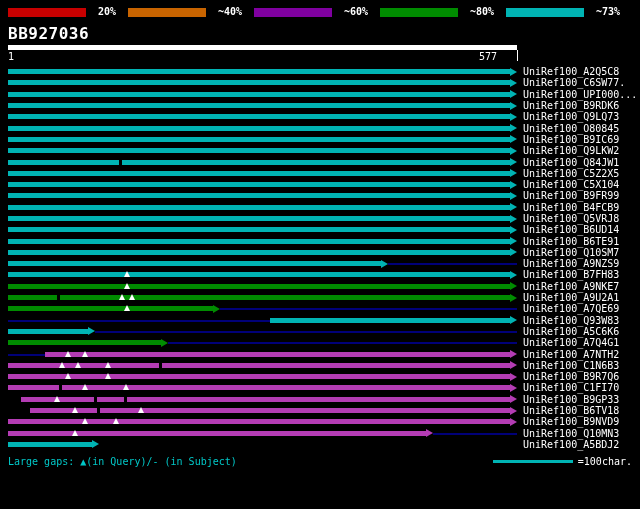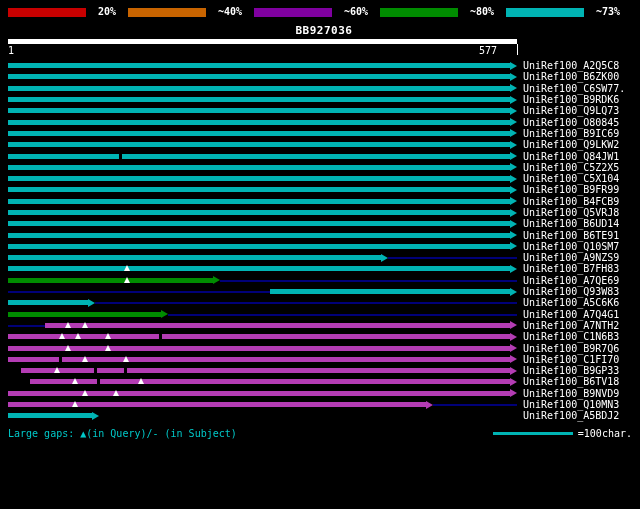--- a/index.html
+++ b/index.html
@@ -13,7 +13,7 @@
   .scalebar .seg { flex:1 1 0; height:9px; }
   .scalebar .lbl { color:#fff; font-size:10px; font-weight:bold; line-height:10px; padding:0 12px; white-space:nowrap; }
   
-  .qname { color:#fff; font-size:11px; font-weight:bold; margin:7px 0 2px 8px; letter-spacing:.5px;text-align:center; }
+  .qname { color:#fff; font-size:16px; font-weight:bold; margin:7px 0 2px 8px; letter-spacing:.5px; }
   .qbar  { height:5px; width:509px; margin-left:8px; background:#fff; }
   .qruler { position:relative; width:509px; margin-left:8px; height:13px; color:#fff; font-size:10px; }
   .qruler .start { position:absolute; left:0; top:1px; }

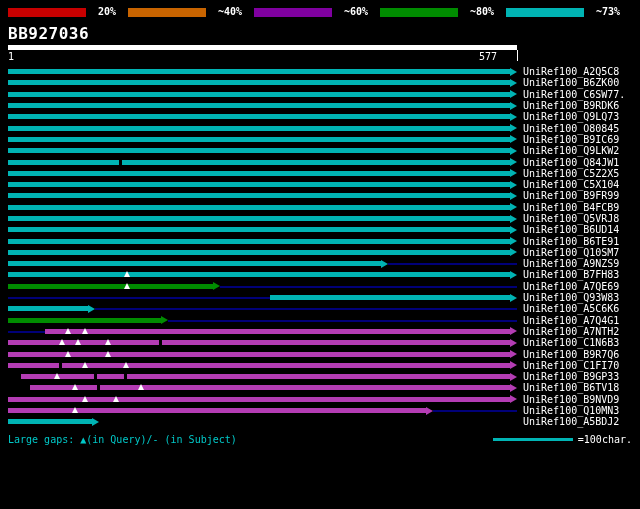--- a/index.html
+++ b/index.html
@@ -76,13 +76,6 @@
         <div class="bar" style="background: rgb(0, 180, 180); left: 0%; width: calc(100% - 7px);"></div>
         <div class="arrow" style="border-left-color: rgb(0, 180, 180); left: calc(100% - 7px);"></div>
       </div>
-      <div class="rlabel">UniRef100_B6ZK00</div>
-    </div>
-    <div class="row">
-      <div class="plot">
-        <div class="bar" style="background: rgb(0, 180, 180); left: 0%; width: calc(100% - 7px);"></div>
-        <div class="arrow" style="border-left-color: rgb(0, 180, 180); left: calc(100% - 7px);"></div>
-      </div>
       <div class="rlabel">UniRef100_C6SW77.</div>
     </div>
     <div class="row">

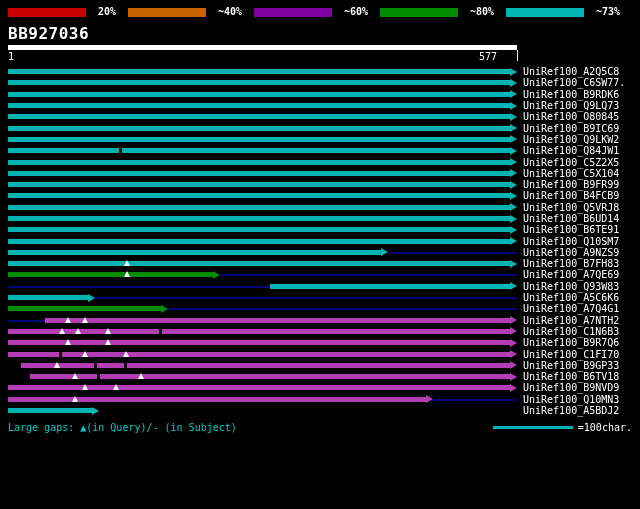--- a/index.html
+++ b/index.html
@@ -83,6 +83,13 @@
         <div class="bar" style="background: rgb(0, 180, 180); left: 0%; width: calc(100% - 7px);"></div>
         <div class="arrow" style="border-left-color: rgb(0, 180, 180); left: calc(100% - 7px);"></div>
       </div>
+      <div class="rlabel">UniRef100_UPI000...</div>
+    </div>
+    <div class="row">
+      <div class="plot">
+        <div class="bar" style="background: rgb(0, 180, 180); left: 0%; width: calc(100% - 7px);"></div>
+        <div class="arrow" style="border-left-color: rgb(0, 180, 180); left: calc(100% - 7px);"></div>
+      </div>
       <div class="rlabel">UniRef100_B9RDK6</div>
     </div>
     <div class="row">

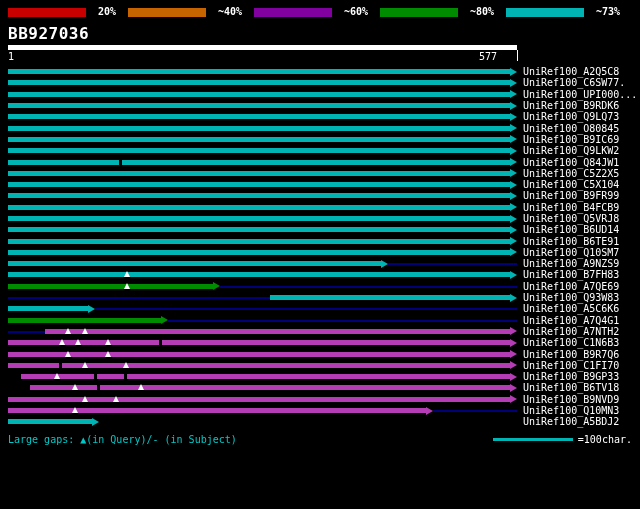--- a/index.html
+++ b/index.html
@@ -202,6 +202,14 @@
     </div>
     <div class="row">
       <div class="plot">
+        <div class="bar" style="background: rgb(0, 140, 0); left: 0%; width: calc(100% - 7px);"></div>
+        <div class="arrow" style="border-left-color: rgb(0, 140, 0); left: calc(100% - 7px);"></div>
+        <div class="qgap" style="left: calc(23.4375% - 3px);"></div>
+      </div>
+      <div class="rlabel">UniRef100_A9NKE7</div>
+    </div>
+    <div class="row">
+      <div class="plot">
         <div class="nline" style="left: 41.6667%; width: 58.3333%;"></div>
         <div class="bar" style="background: rgb(0, 140, 0); left: 0%; width: calc(41.6667% - 7px);"></div>
         <div class="arrow" style="border-left-color: rgb(0, 140, 0); left: calc(41.6667% - 7px);"></div>

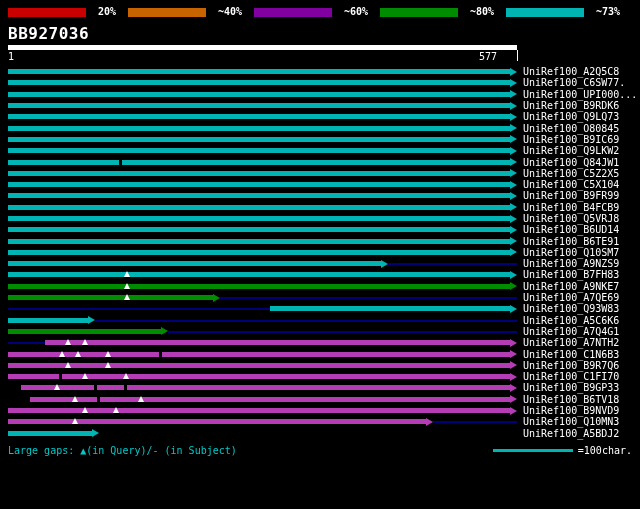--- a/index.html
+++ b/index.html
@@ -210,6 +210,16 @@
     </div>
     <div class="row">
       <div class="plot">
+        <div class="bar" style="background: rgb(0, 140, 0); left: 0%; width: calc(100% - 7px);"></div>
+        <div class="arrow" style="border-left-color: rgb(0, 140, 0); left: calc(100% - 7px);"></div>
+        <div class="sgap" style="left: calc(9.89583% - 1px);"></div>
+        <div class="qgap" style="left: calc(22.3958% - 3px);"></div>
+        <div class="qgap" style="left: calc(24.3056% - 3px);"></div>
+      </div>
+      <div class="rlabel">UniRef100_A9U2A1</div>
+    </div>
+    <div class="row">
+      <div class="plot">
         <div class="nline" style="left: 41.6667%; width: 58.3333%;"></div>
         <div class="bar" style="background: rgb(0, 140, 0); left: 0%; width: calc(41.6667% - 7px);"></div>
         <div class="arrow" style="border-left-color: rgb(0, 140, 0); left: calc(41.6667% - 7px);"></div>

